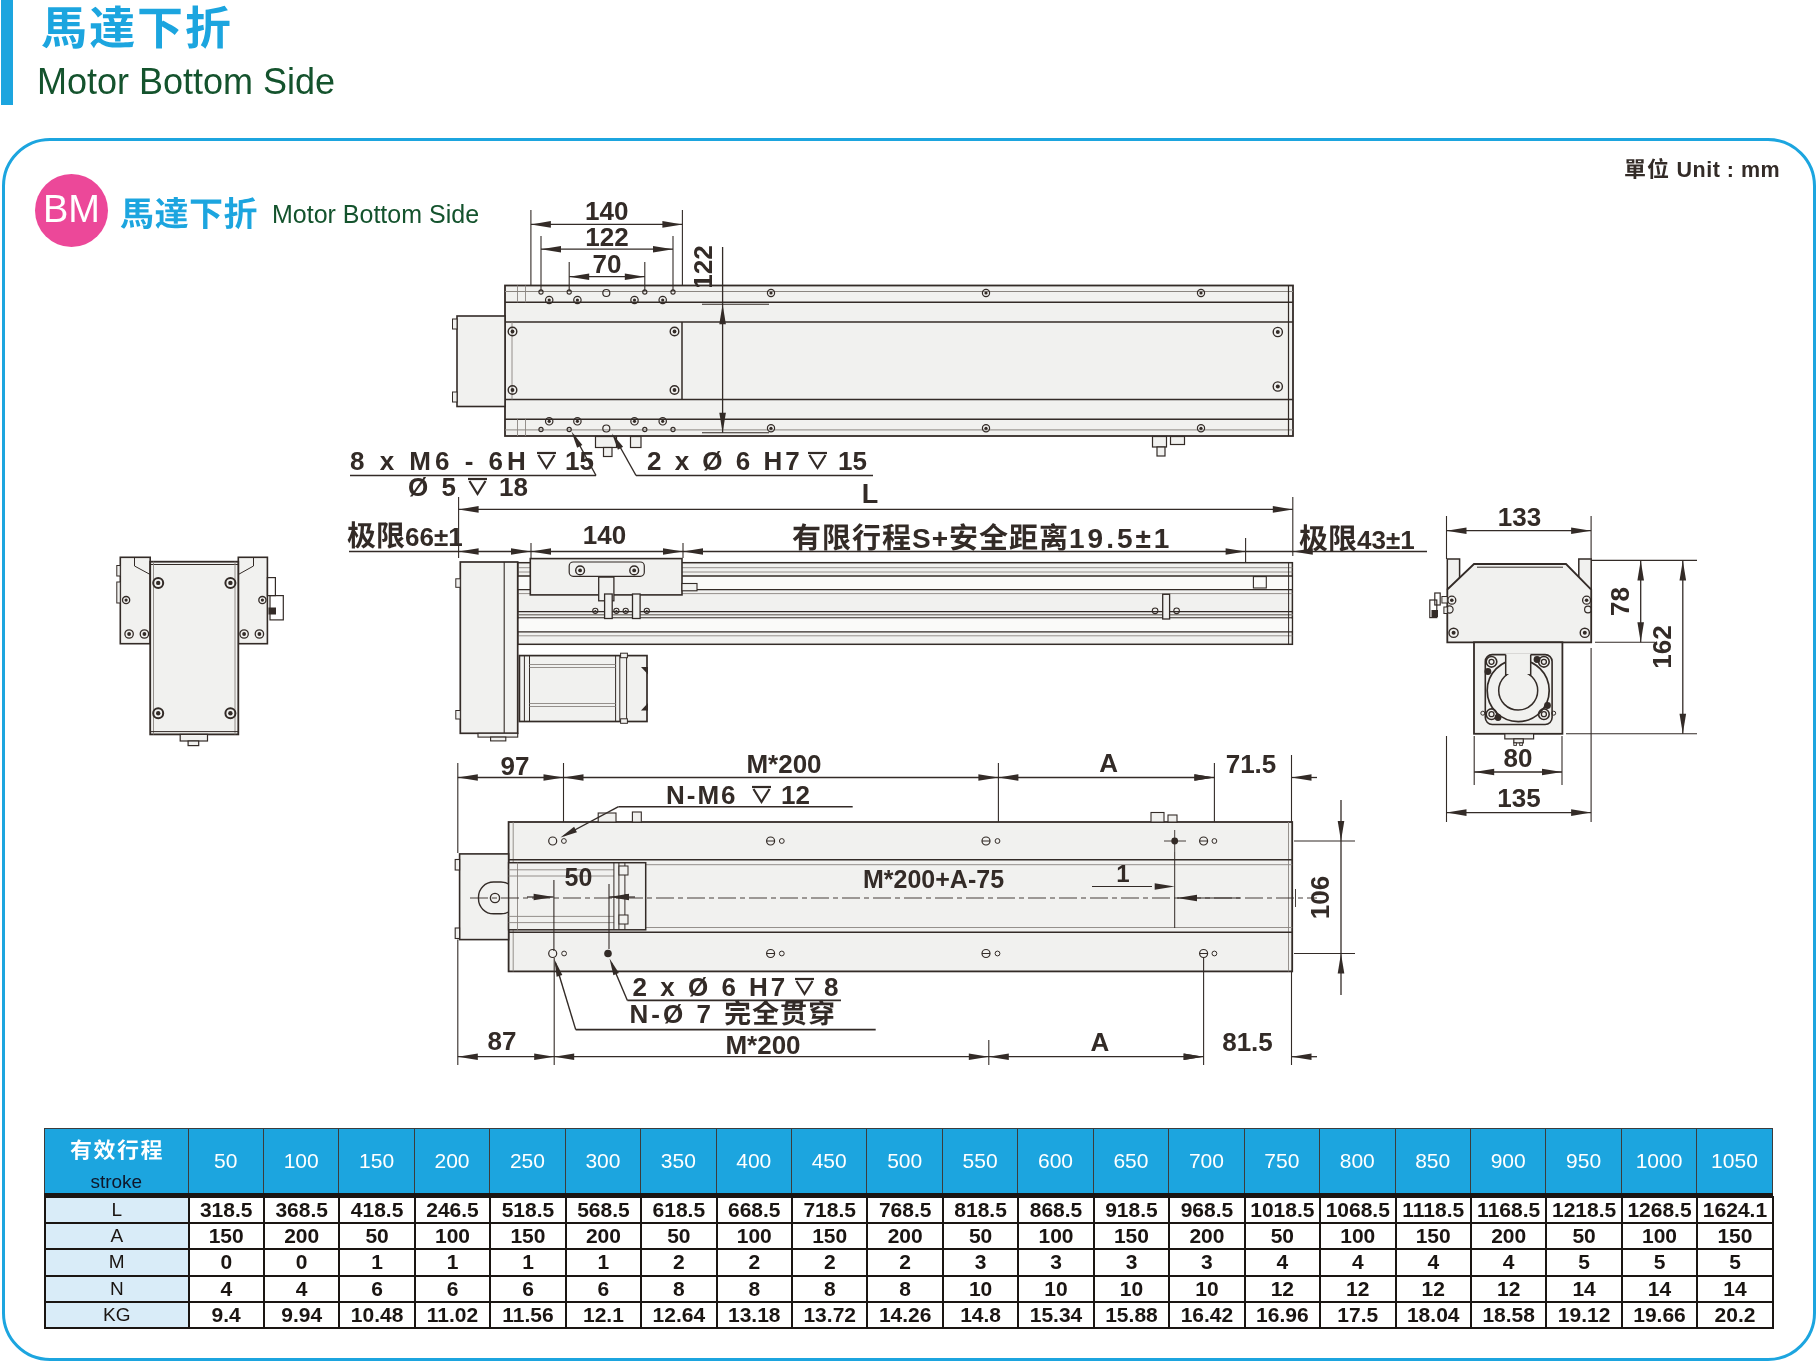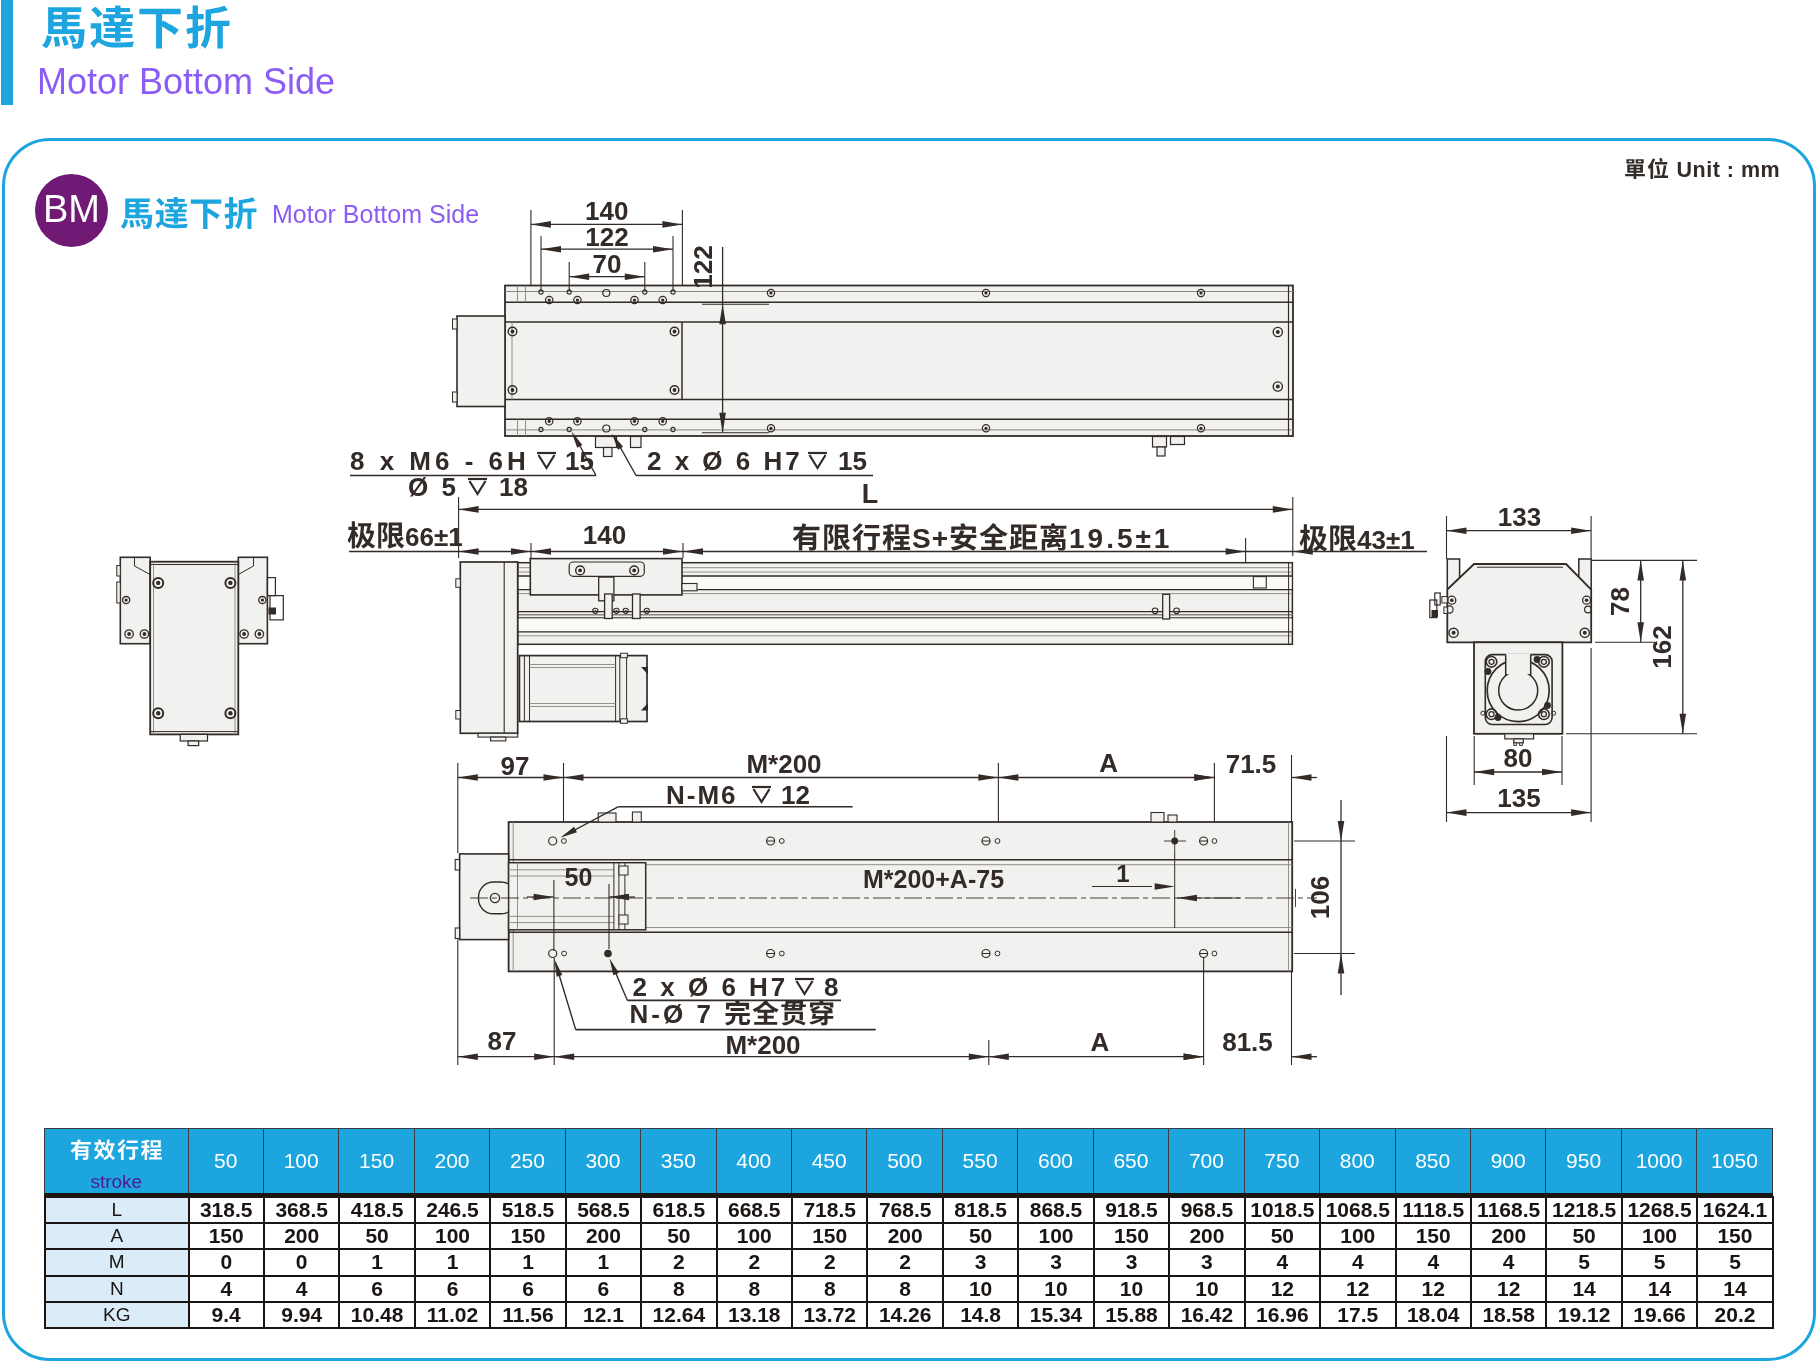--- a/index.html
+++ b/index.html
@@ -4,7 +4,7 @@
 * { margin:0; padding:0; box-sizing:border-box; }
 html,body { width:1817px; height:1362px; background:#fff; font-family:"Liberation Sans",sans-serif; }
 #page { position:relative; width:1817px; height:1362px; overflow:hidden; }
-.cyan { color:#8b5cf6; }
+.cyan { color:#14532d; }
 #panel { position:absolute; left:1.5px; top:138px; width:1814px; height:1223px; border:3.2px solid #1CA5DF; border-radius:48px; }
 #svg1 { position:absolute; left:0; top:0; }
 .tt { position:absolute; left:44px; width:1728px; border-collapse:collapse; table-layout:fixed; }

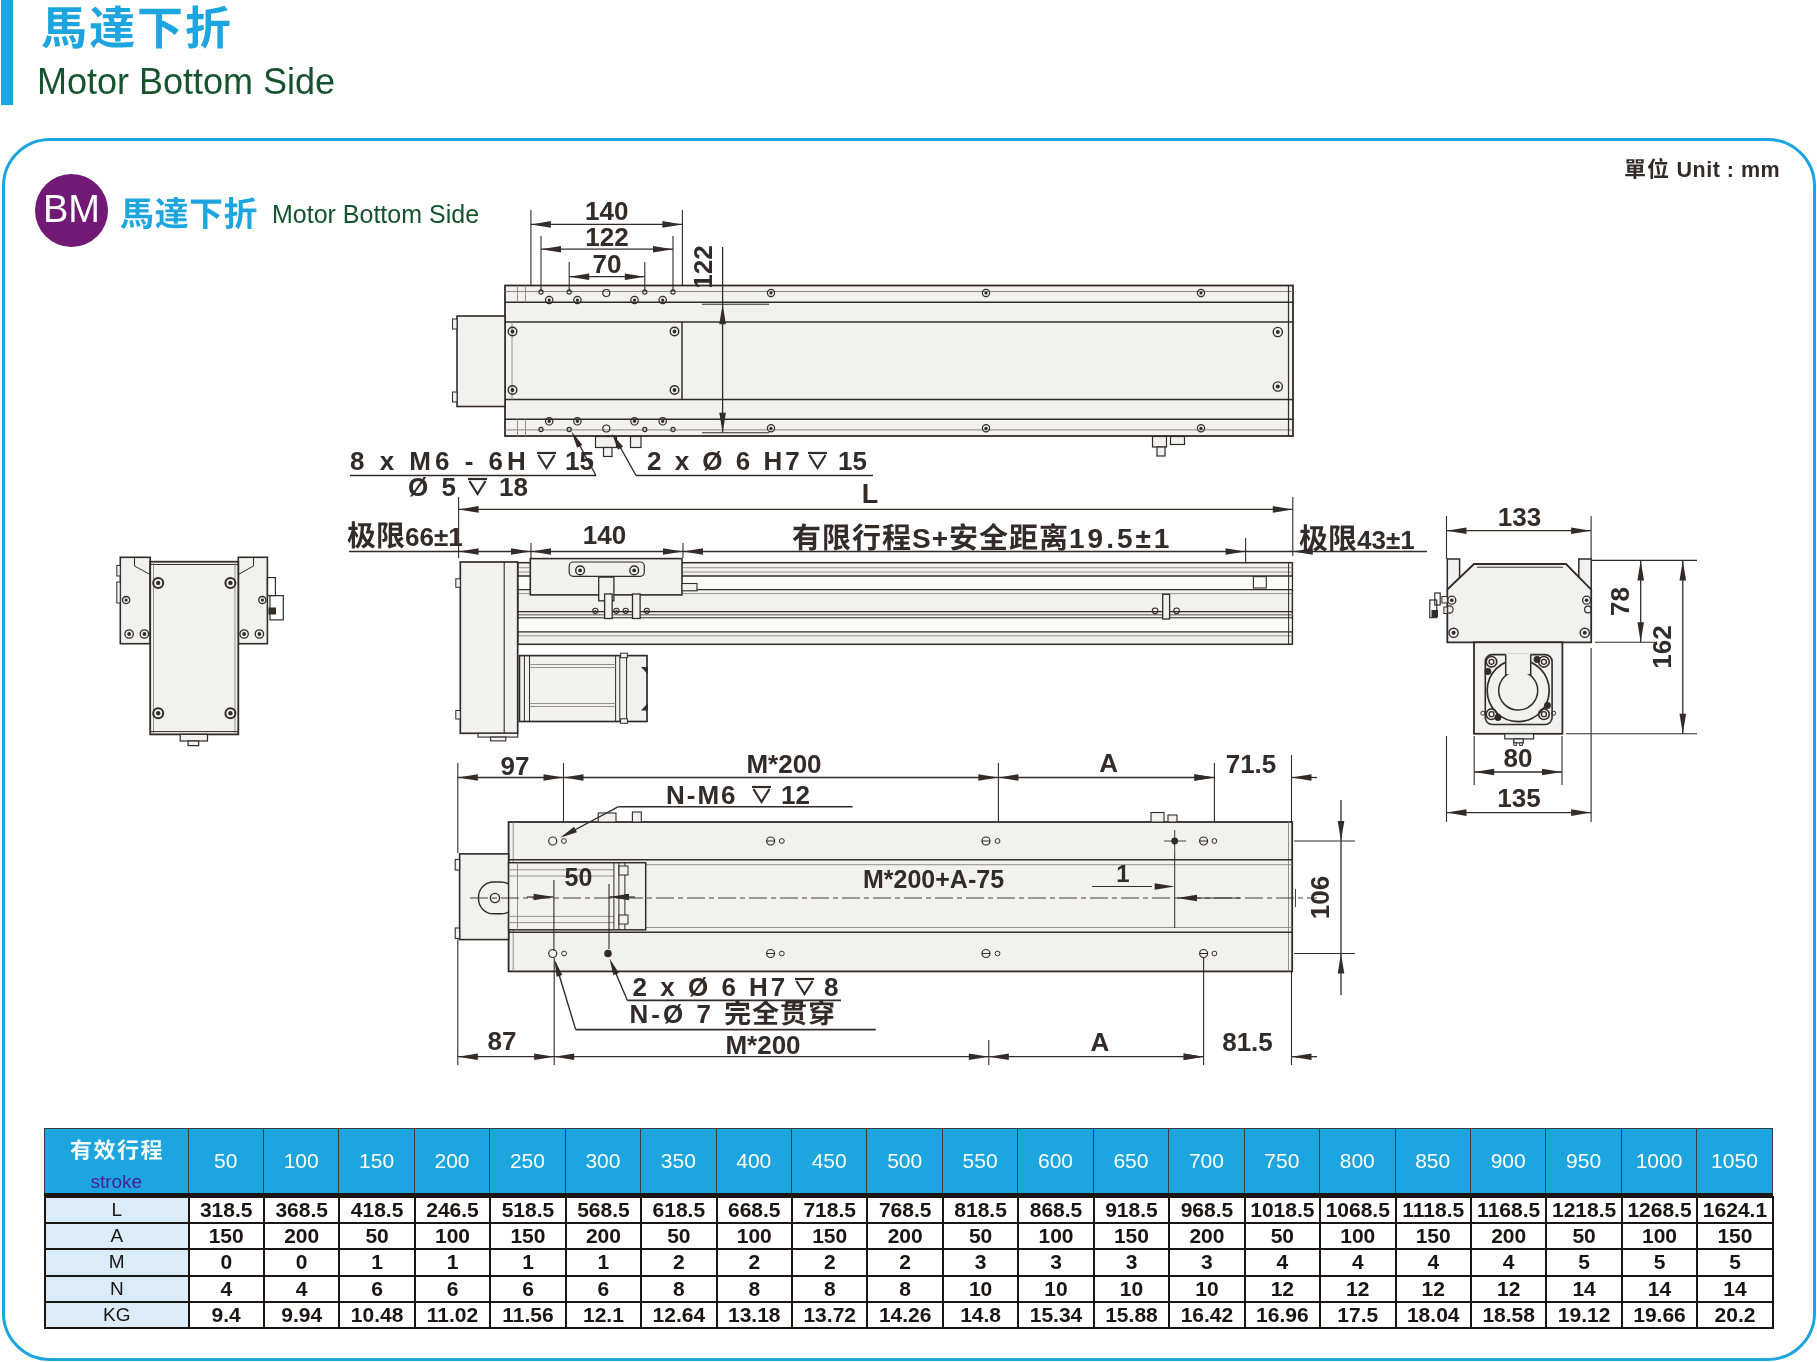--- a/index.html
+++ b/index.html
@@ -24,7 +24,7 @@
 
 <div id="panel"></div>
 
-<div style="position:absolute;left:35px;top:173.5px;width:73px;height:73px;border-radius:50%;background:#701a75;color:#fff;font-size:38px;font-weight:normal;text-align:center;line-height:71px;">BM</div>
+<div style="position:absolute;left:35px;top:173.5px;width:73px;height:73px;border-radius:50%;background:#ec4899;color:#fff;font-size:38px;font-weight:normal;text-align:center;line-height:71px;">BM</div>
 
 <div class="cyan" style="position:absolute;left:272px;top:200px;font-size:25px;font-weight:normal;">Motor Bottom Side</div>
 

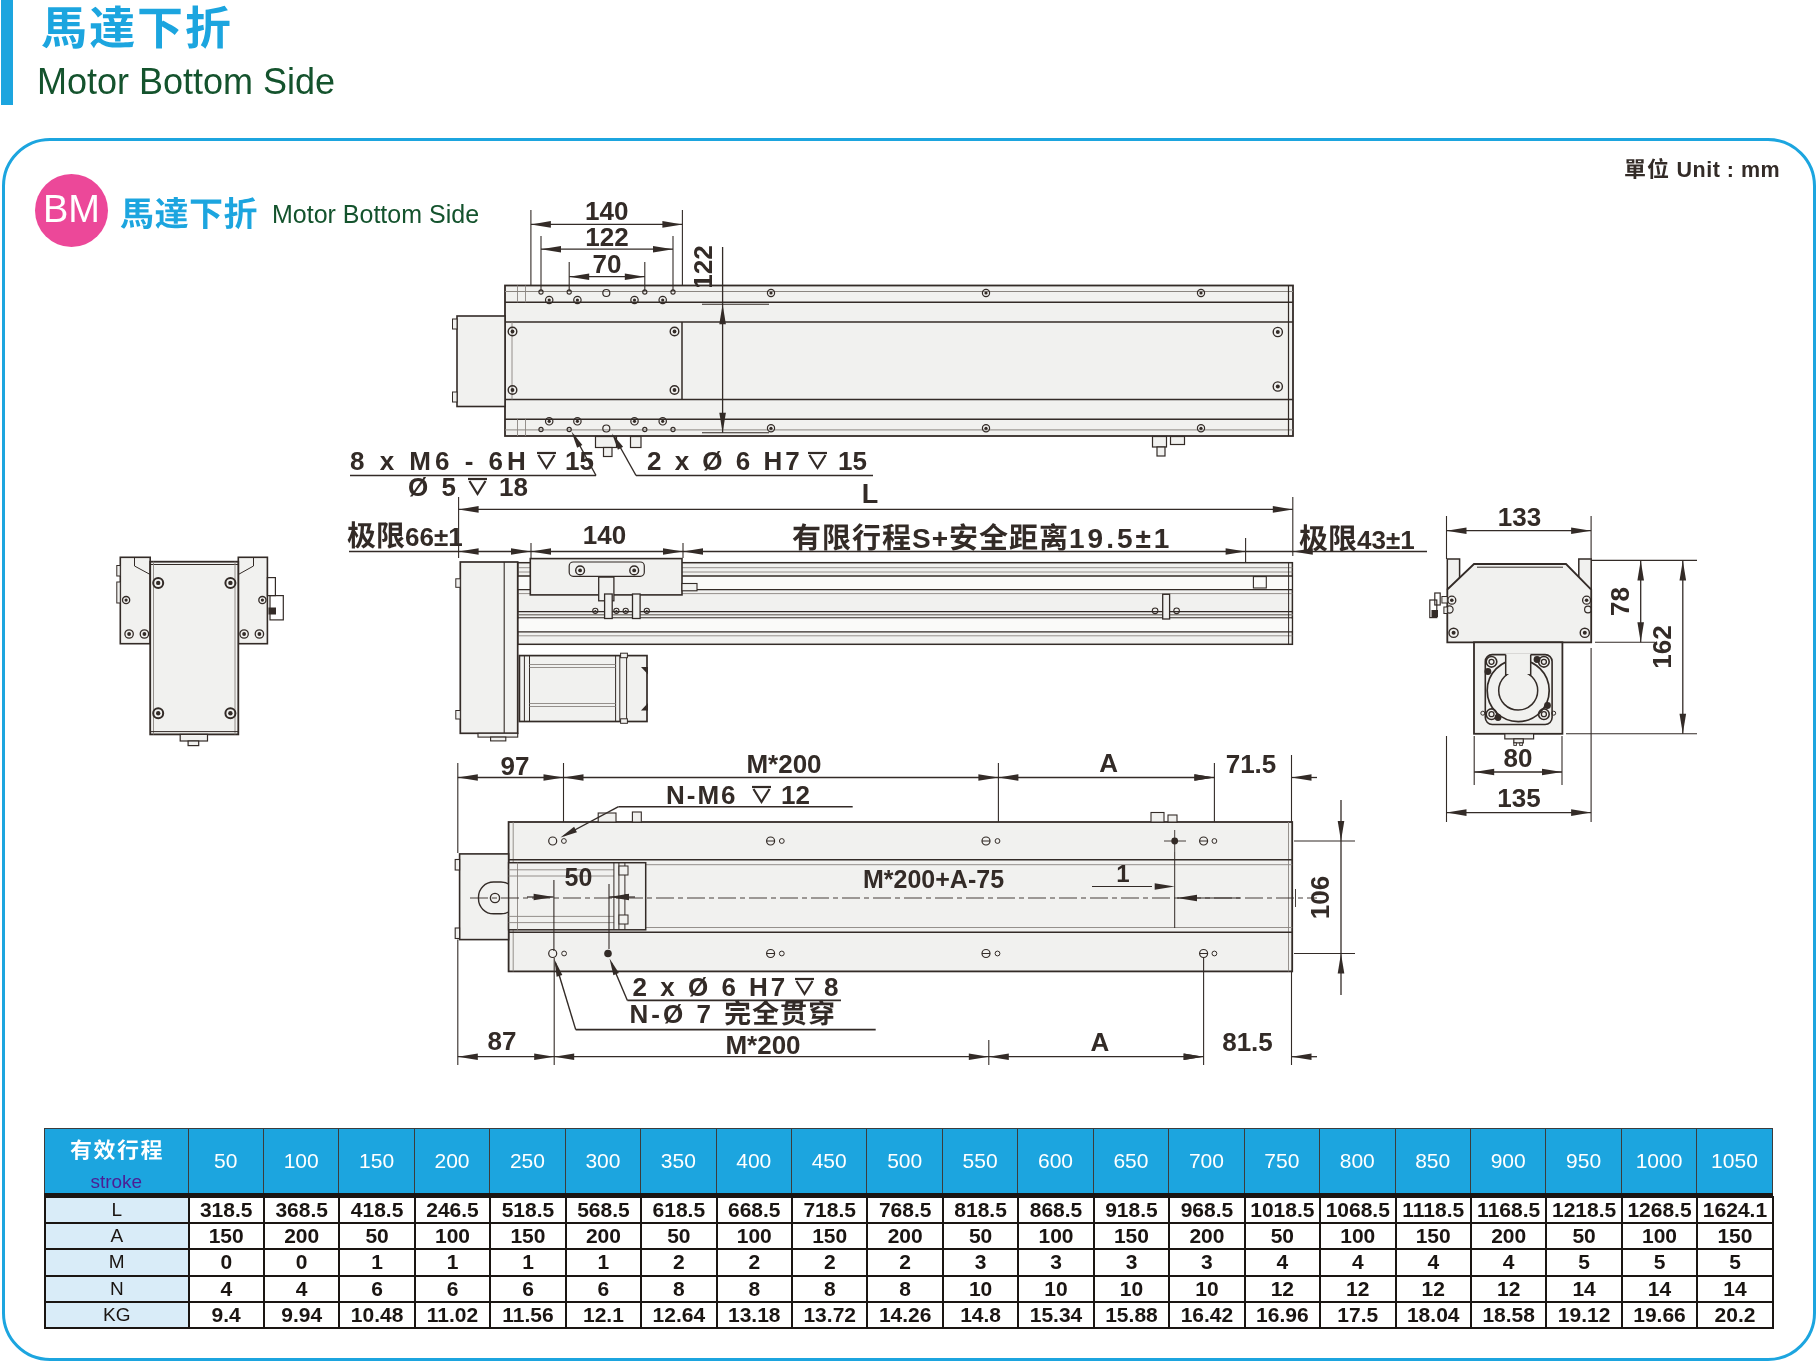--- a/index.html
+++ b/index.html
@@ -11,7 +11,7 @@
 .tt td { border:2px solid #1a1512; text-align:center; vertical-align:middle; overflow:hidden; }
 .hc { background:#1CA5DF; color:#fff; font-size:21px; border:1.4px solid #3c3c3c !important; border-bottom:3px solid #1a1512 !important; }
 .h1c { line-height:30px; padding-top:6px; }
-.h2c { font-size:19px; line-height:22px; color:#4c1d95; }
+.h2c { font-size:19px; line-height:22px; color:#0f172a; }
 .dc { background:#fff; color:#1a1512; font-size:21px; font-weight:bold; }
 .lc { background:#d9ecf8; color:#1a1512; font-size:19px; }
 </style></head>

